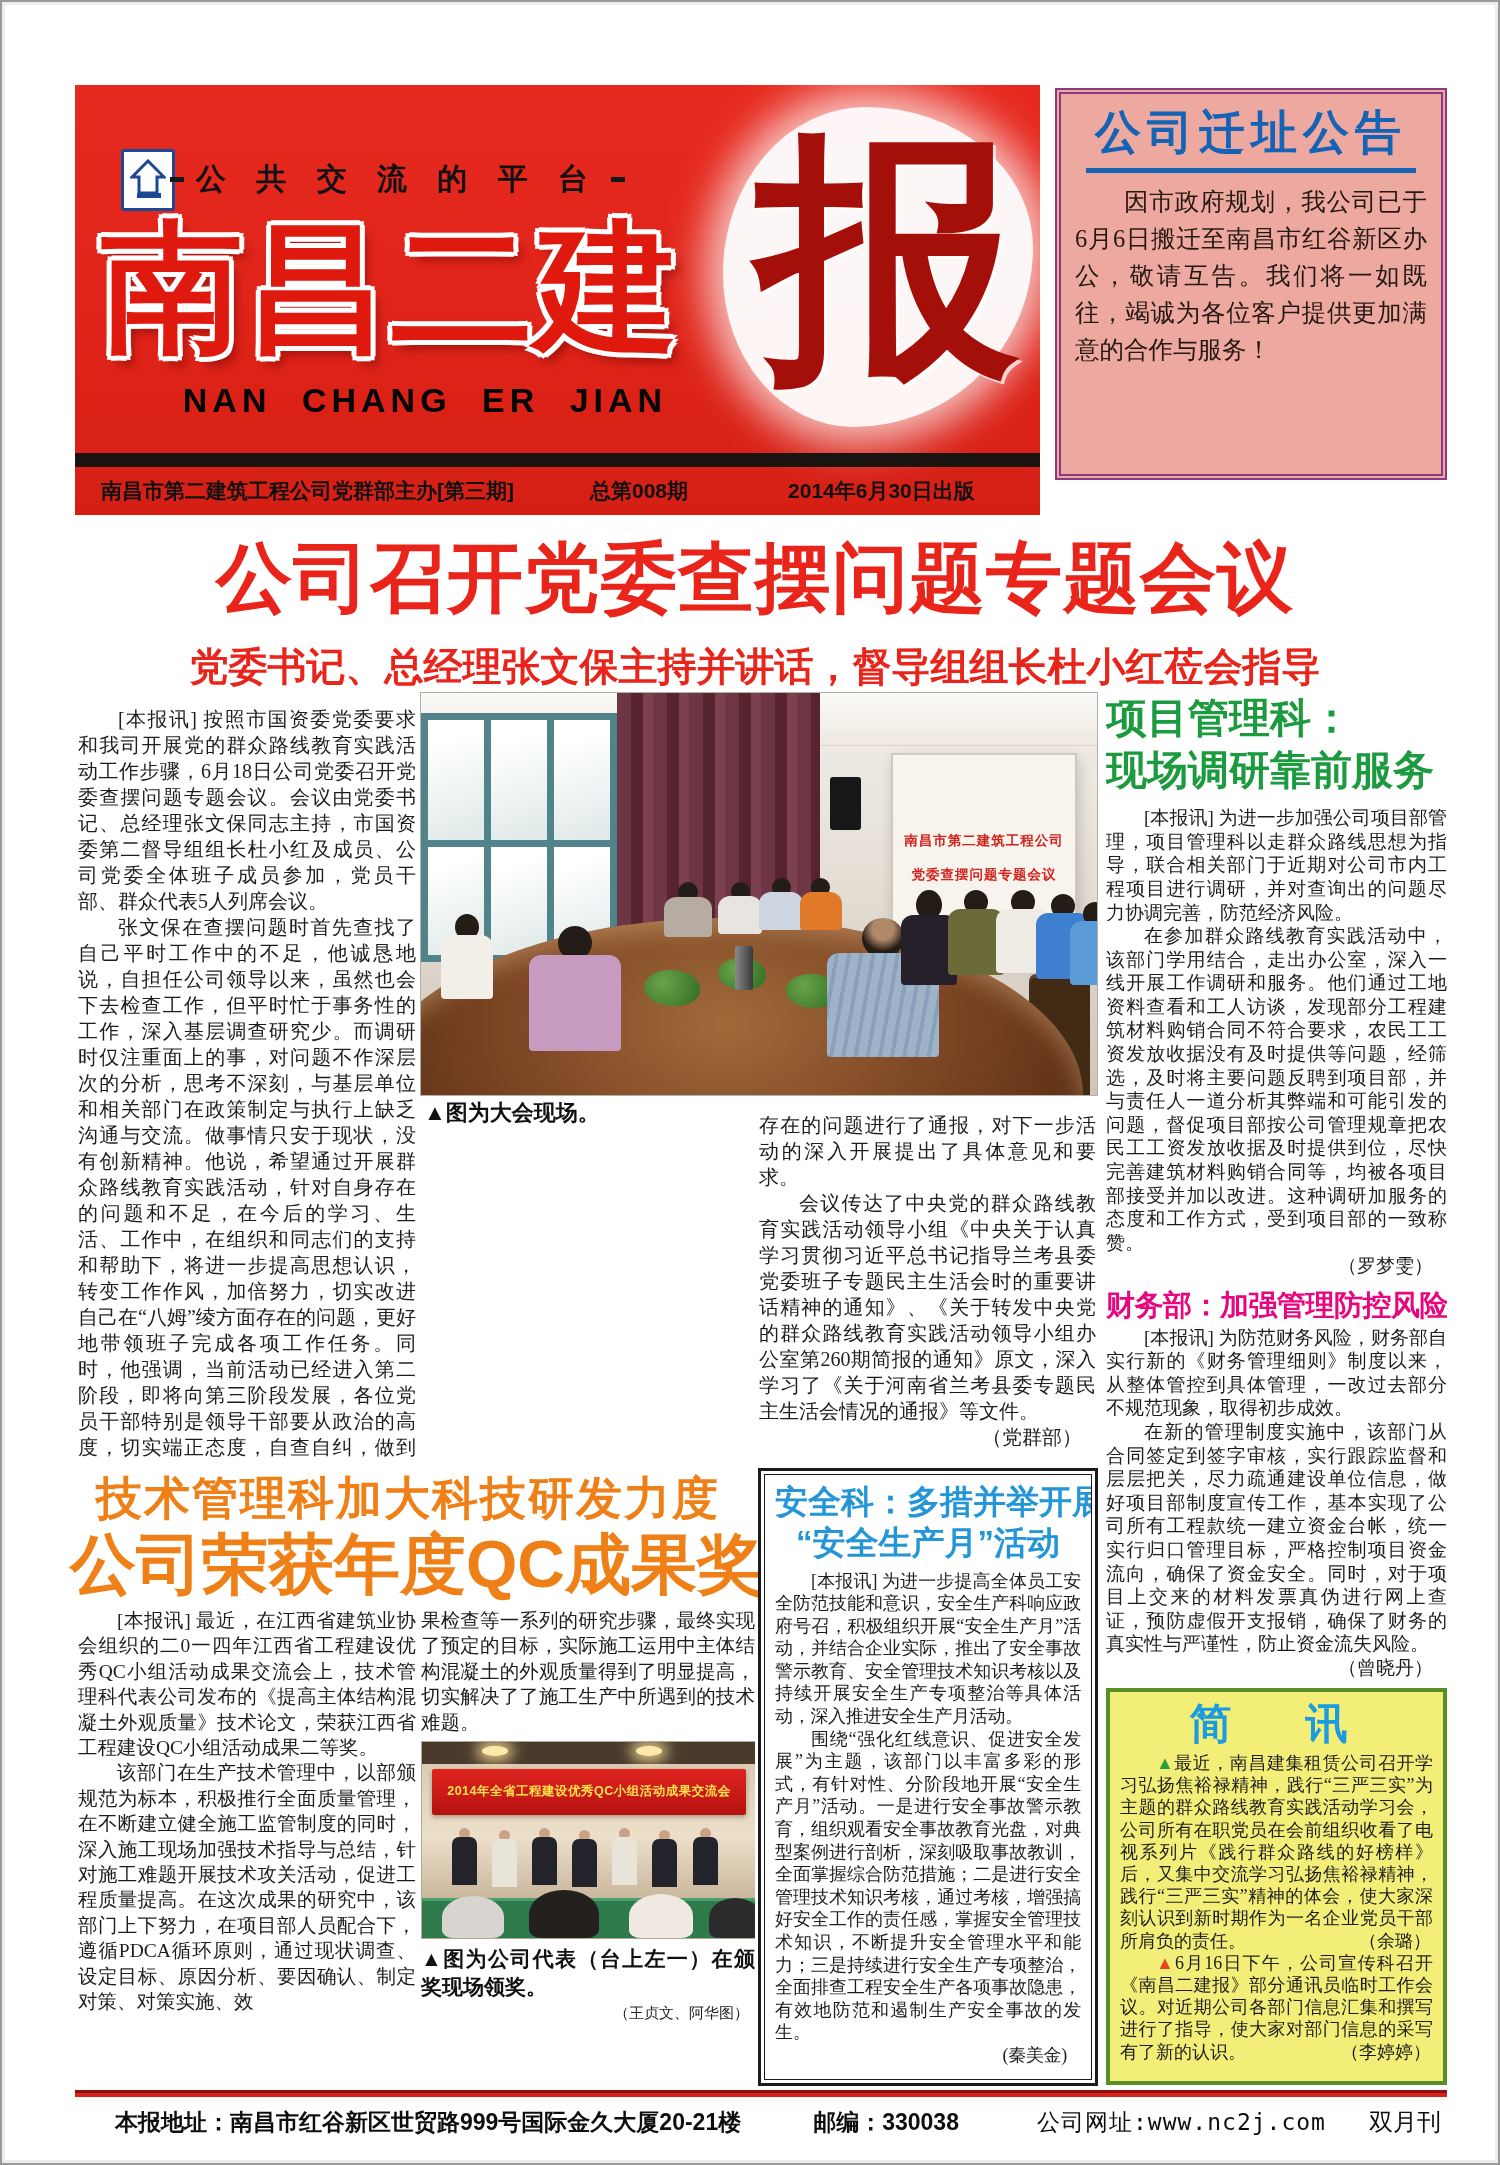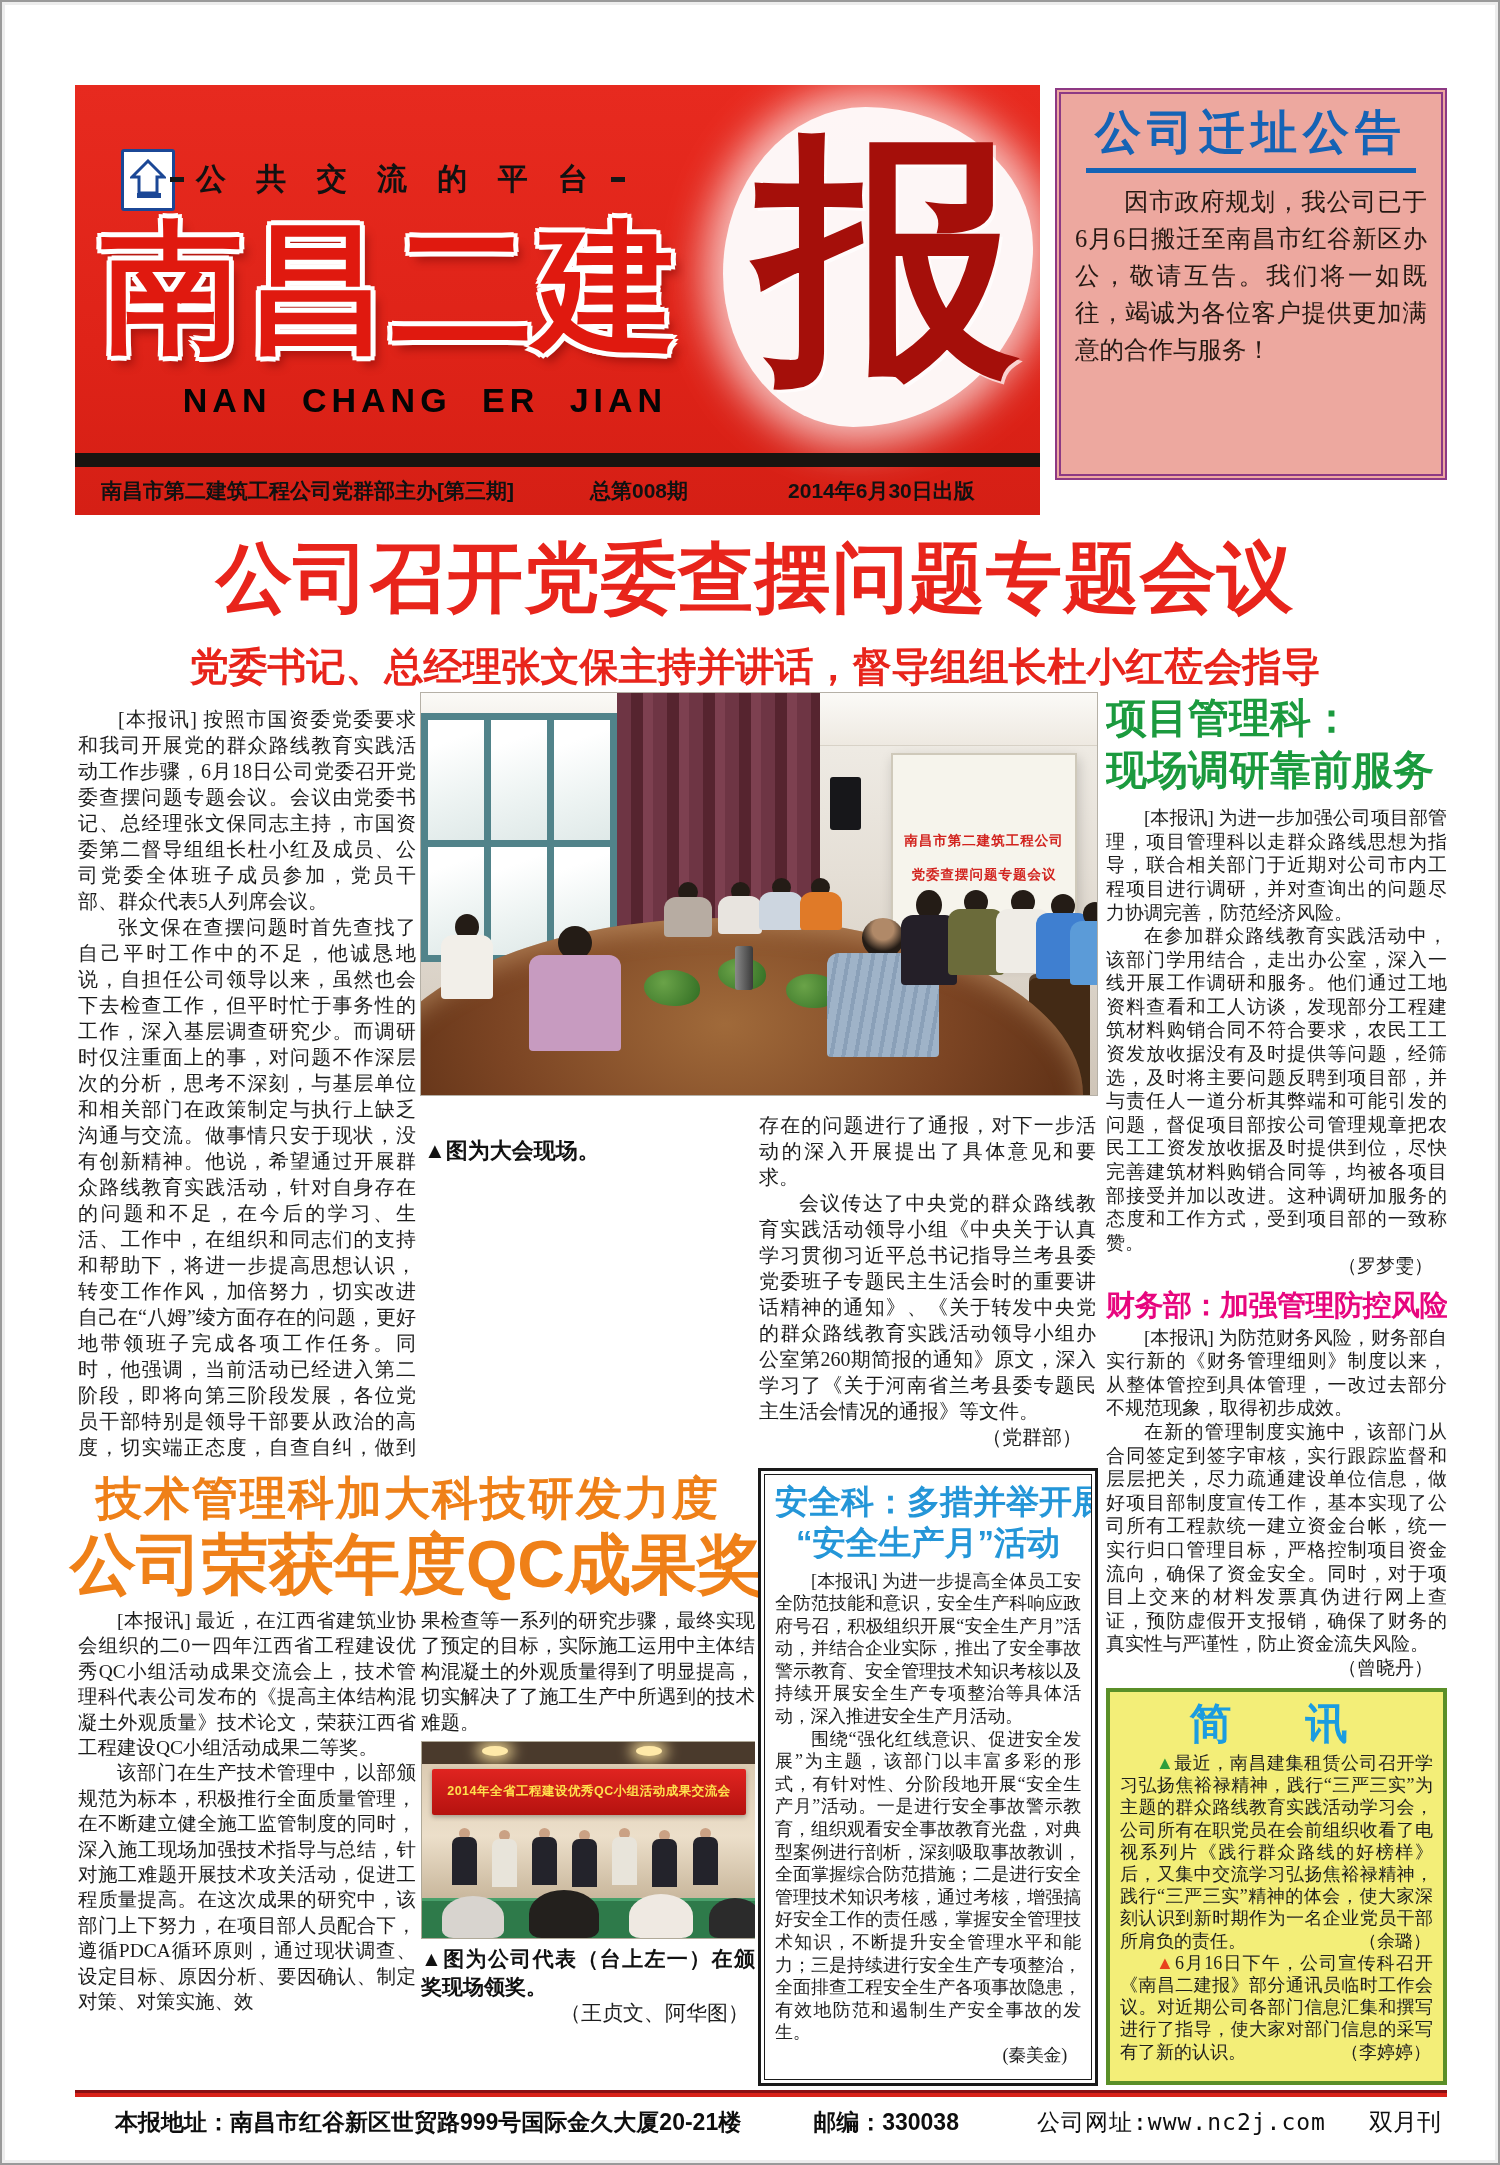--- a/index.html
+++ b/index.html
@@ -57,7 +57,7 @@
   .sig{text-align:right;padding-right:14px;text-indent:0 !important;}
   .col-left{position:absolute;left:78px;top:706px;width:338px;height:752px;overflow:hidden;
             font-size:20px;line-height:26px;}
-  .caption-main{position:absolute;left:424px;top:1098px;width:332px;font-size:22px;font-weight:bold;color:#111;margin-top:38px;}
+  .caption-main{position:absolute;left:424px;top:1098px;width:332px;font-size:22px;font-weight:bold;color:#111;}
   .col-mid{position:absolute;left:421px;top:1128px;width:334px;height:332px;overflow:hidden;
            font-size:20px;line-height:26px;}
   .col-mid2{position:absolute;left:759px;top:1112px;width:337px;height:348px;overflow:hidden;

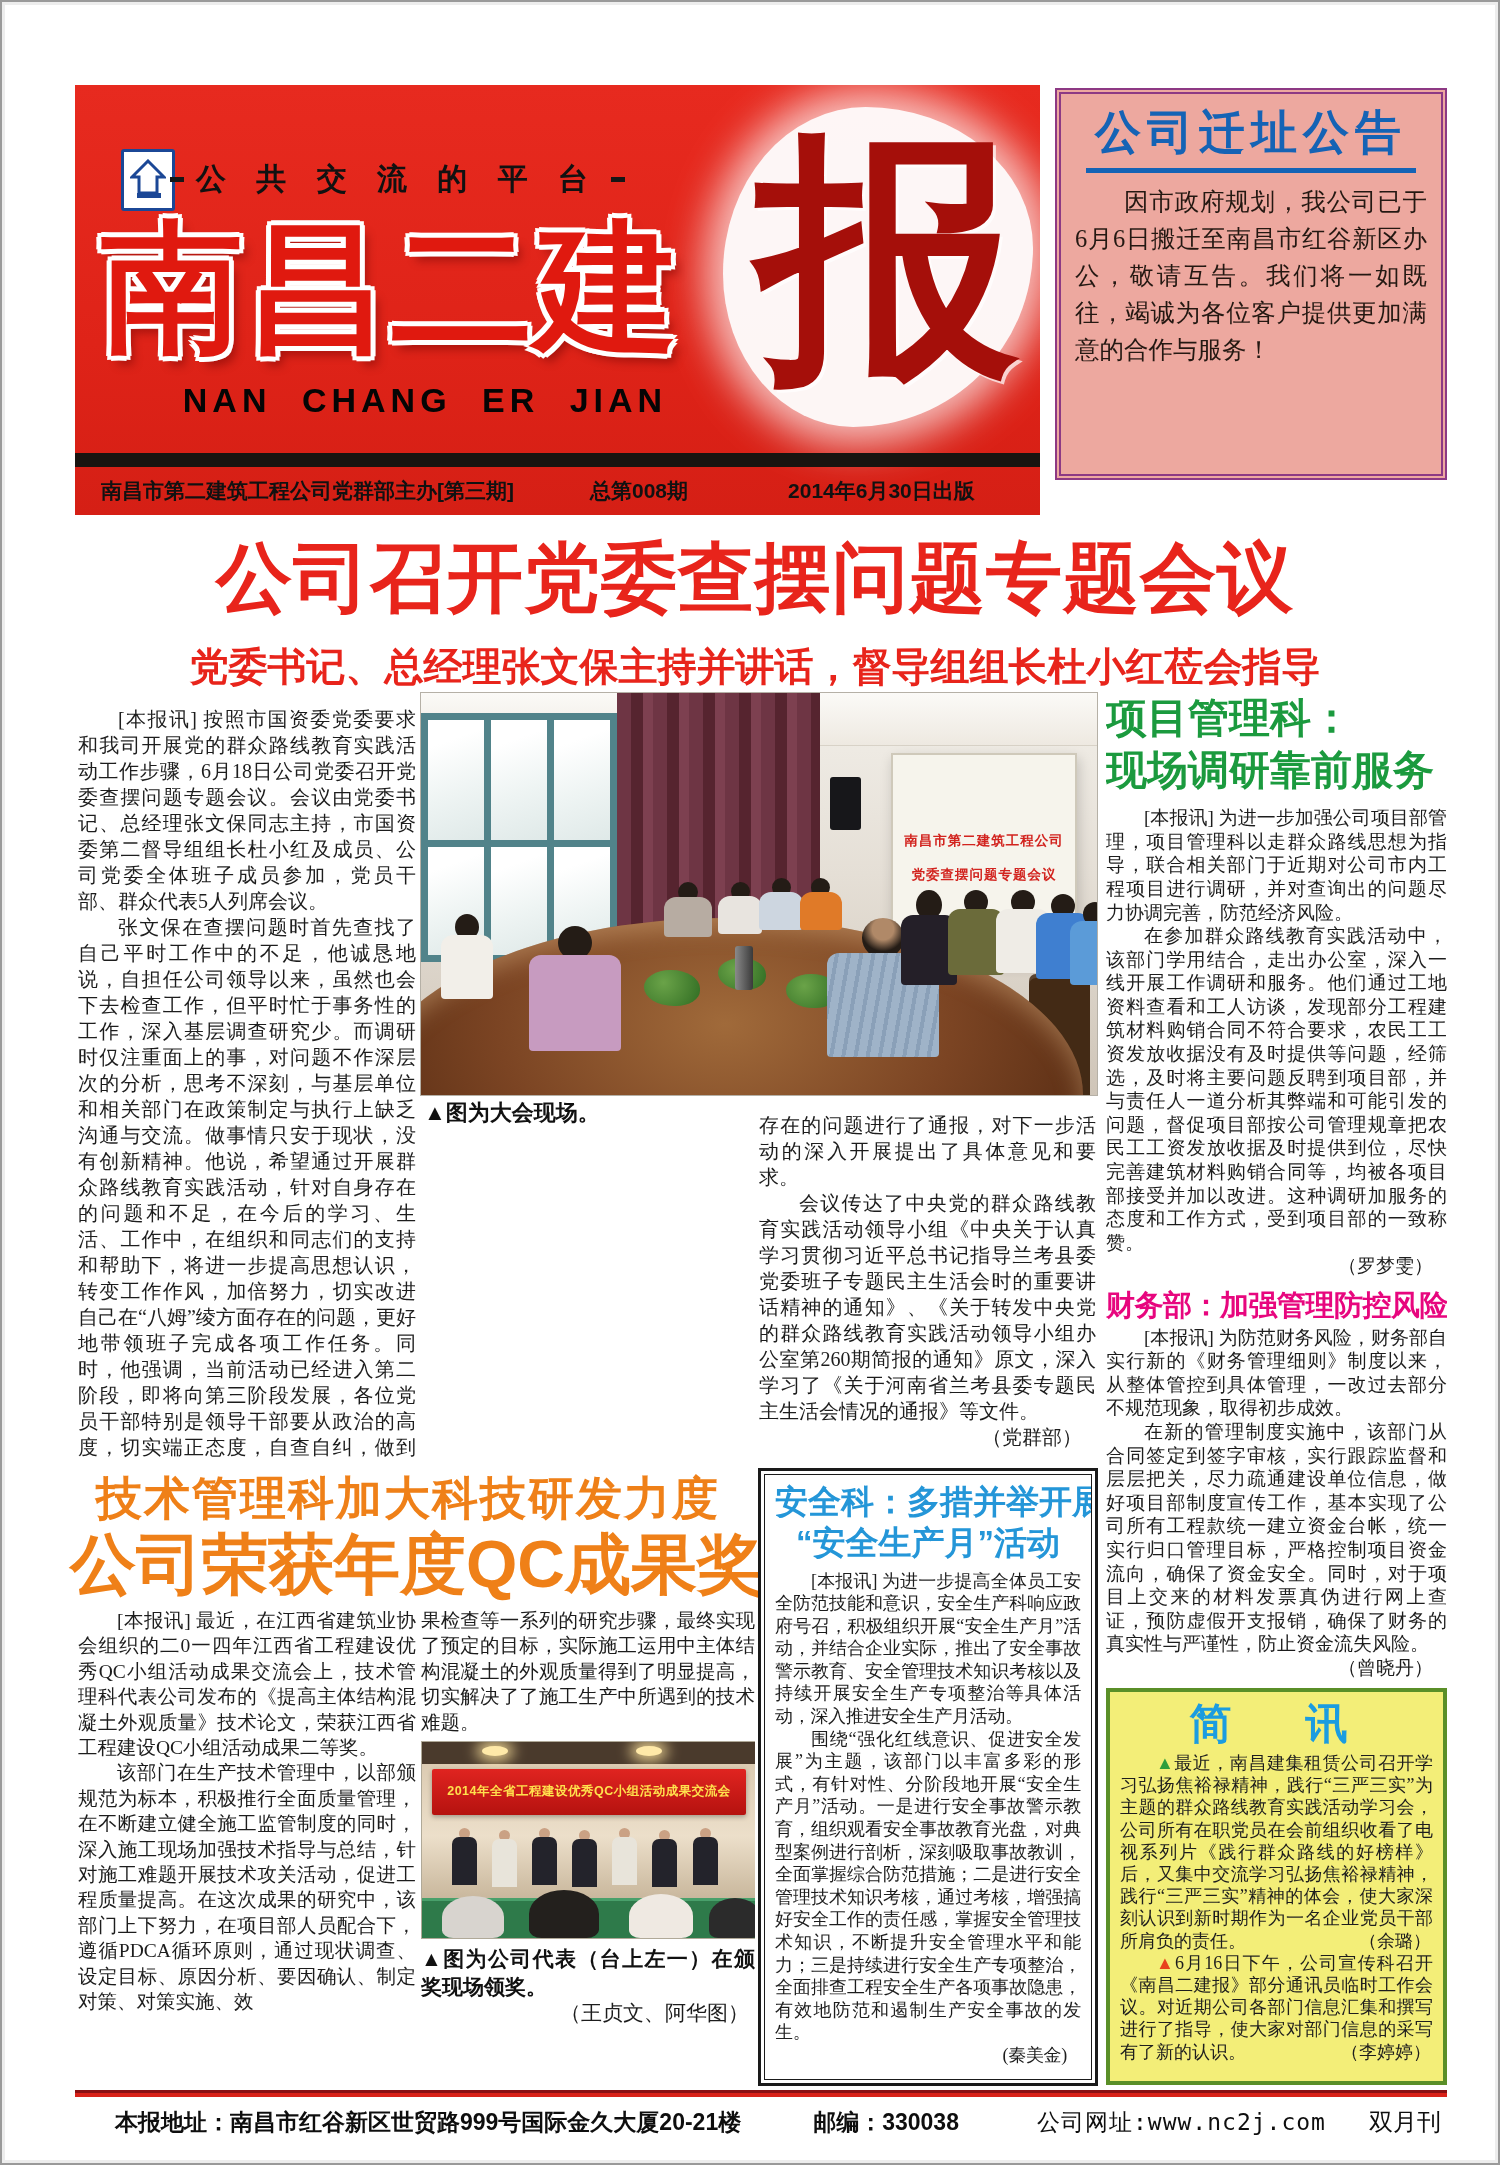--- a/index.html
+++ b/index.html
@@ -79,7 +79,7 @@
   .qc-col2{position:absolute;left:421px;top:1608px;width:334px;height:470px;overflow:hidden;
            font-size:19.5px;line-height:25.4px;}
   .qc-caption{margin-top:6px;font-size:21px;font-weight:bold;color:#111;line-height:28px;}
-  .qc-credit{text-align:right;font-size:21px;padding-right:6px;}
+  .qc-credit{text-align:right;font-size:15px;padding-right:6px;}
   
   .safety{position:absolute;left:758px;top:1468px;width:340px;height:618px;box-sizing:border-box;
           border:3px solid #1a1a1a;padding:3px;background:#fff;}

